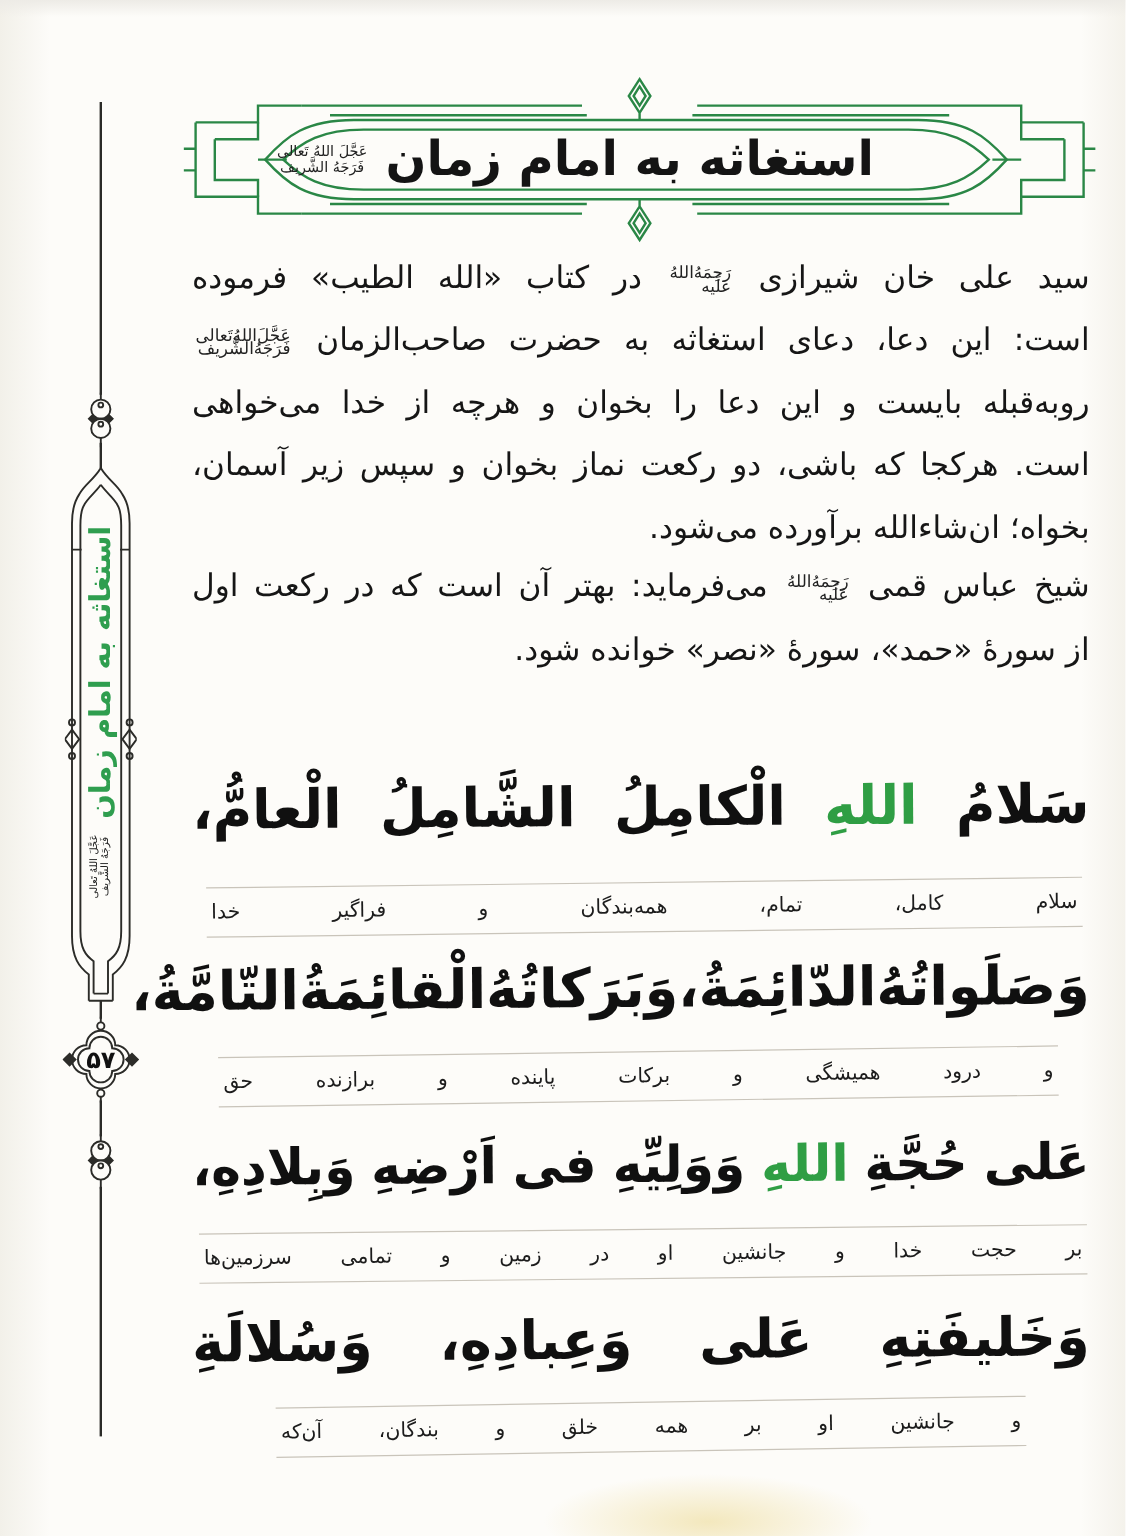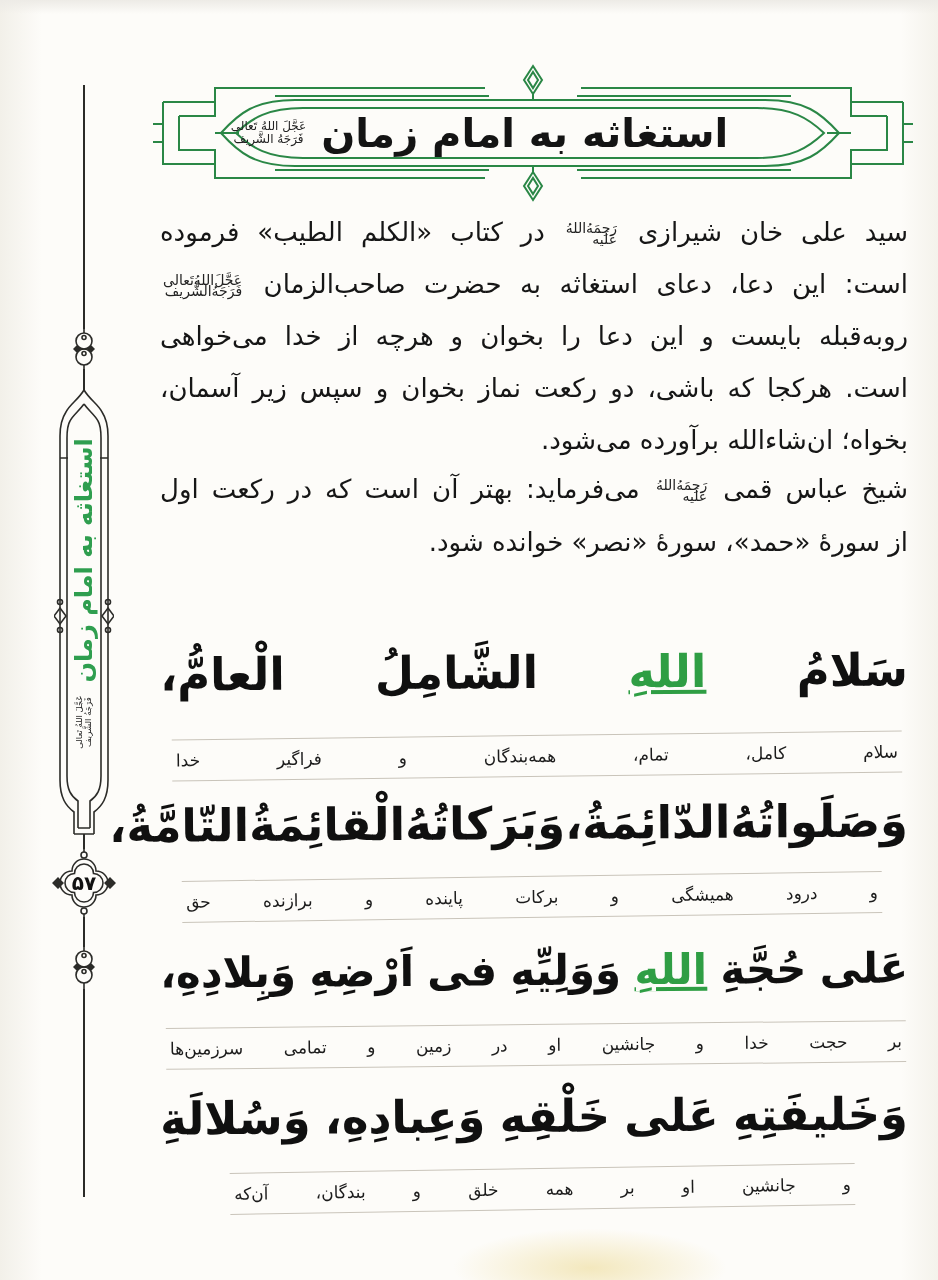--- a/index.html
+++ b/index.html
@@ -168,7 +168,7 @@
     <div class="line">
       <span>سید علی خان شیرازی</span>
       <span class="hon"><span class="hl">رَحِمَهُ‌اللهُ</span><span class="hl">عَلَیه</span></span>
-      <span>در کتاب «الکلم الطیب» فرموده</span>
+      <span>در کتاب «الله الطیب» فرموده</span>
     </div>
     <div class="line">
       <span>است: این دعا، دعای استغاثه به حضرت صاحب‌الزمان</span>

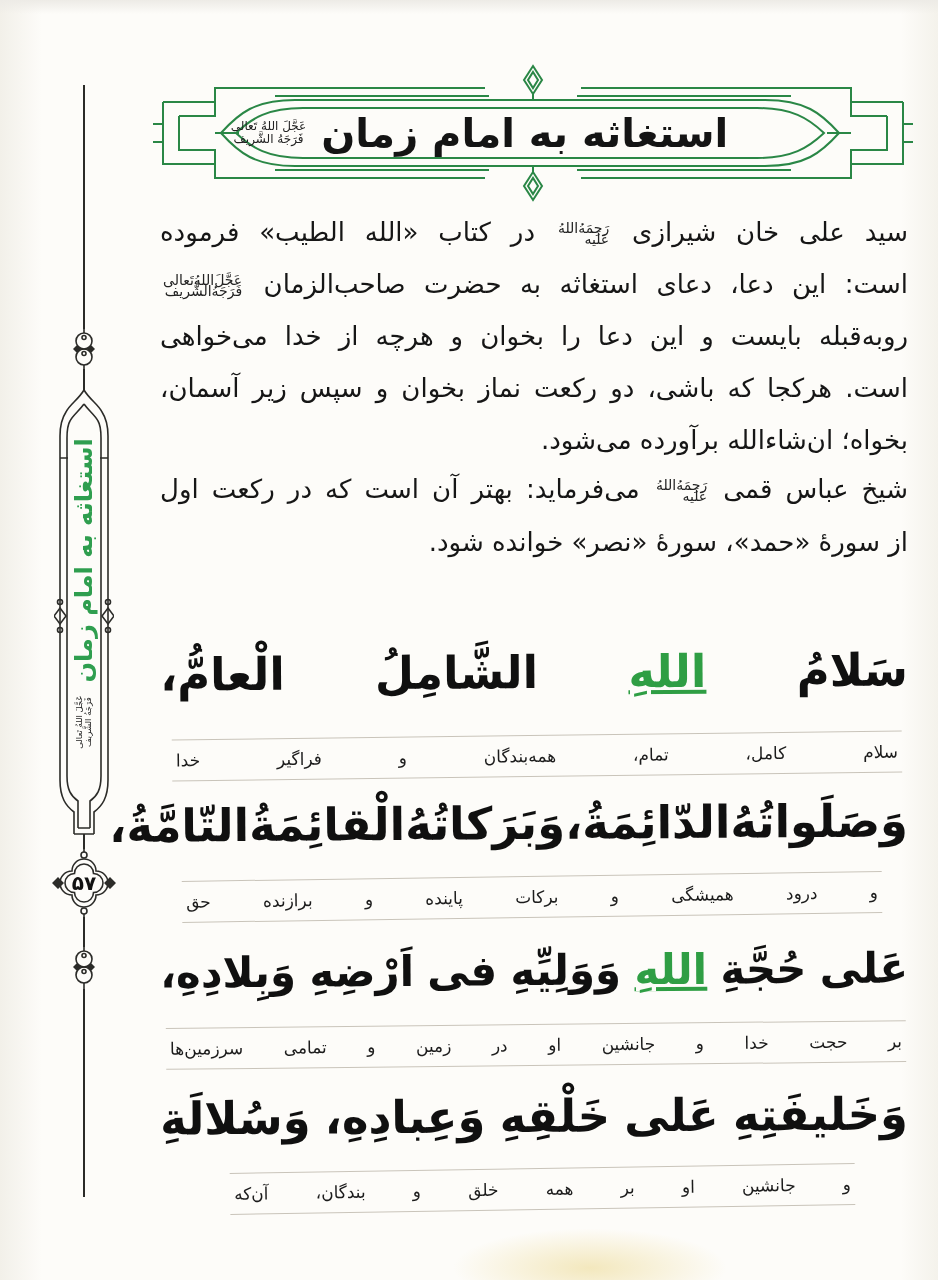--- a/index.html
+++ b/index.html
@@ -191,6 +191,7 @@
   <div class="ar" id="ar1">
       <span class="w">سَلامُ</span>
       <span class="w g">اللهِ</span>
+      <span class="w">الْکامِلُ</span>
       <span class="w">الشَّامِلُ</span>
       <span class="w">الْعامُّ،</span>
     </div>

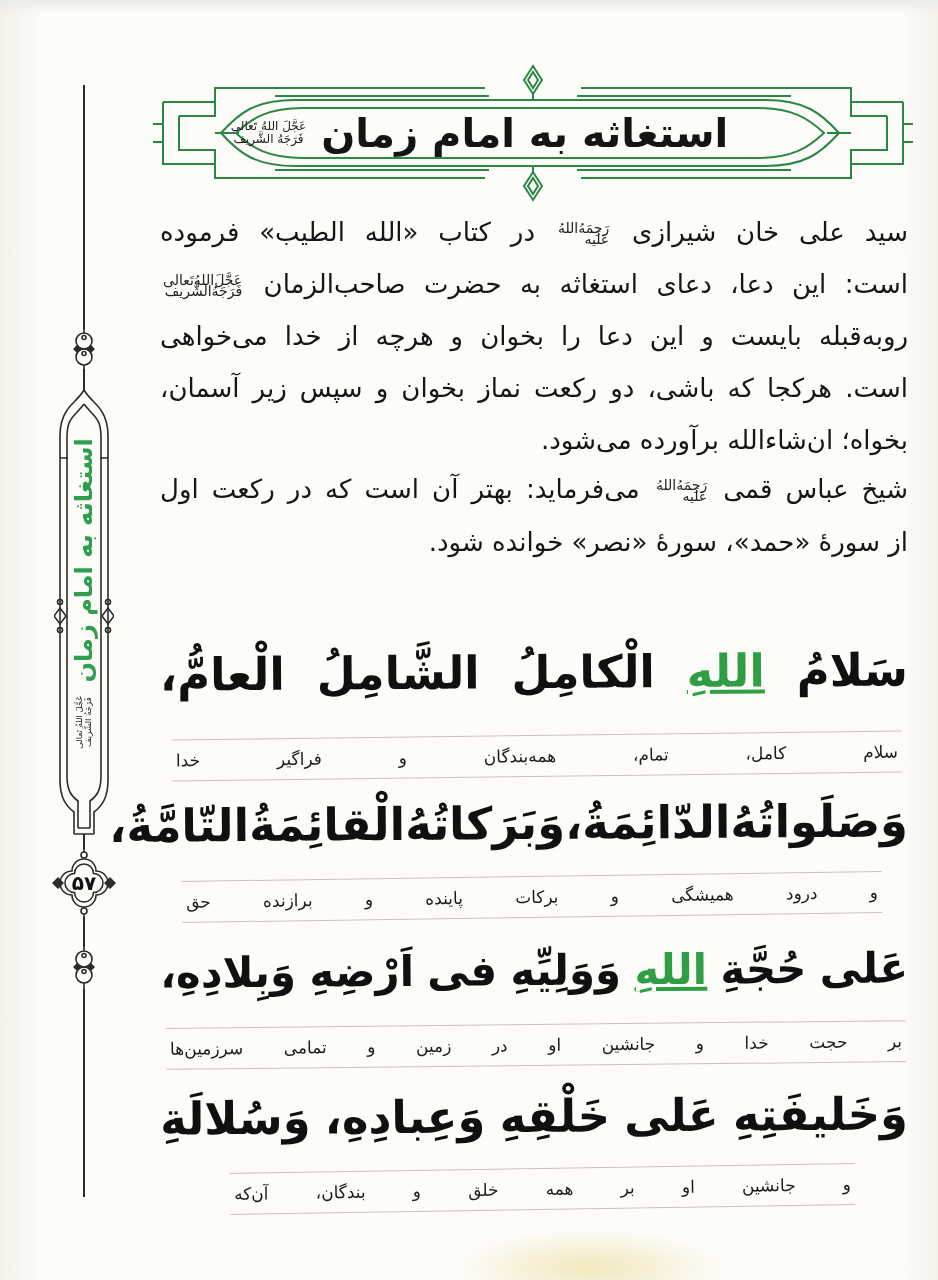--- a/index.html
+++ b/index.html
@@ -52,7 +52,7 @@
     font-weight:bold;font-size:45px;color:#101010;transform:rotate(-0.4deg);
   }
   .ar .w{white-space:nowrap;}
-  .ar .g{color:#2f9e44;text-decoration:underline;}
+  .ar .g{color:#2f9e44;}
   #ar3{font-size:42px;}
   .tr{
     position:absolute;height:42px;box-sizing:border-box;

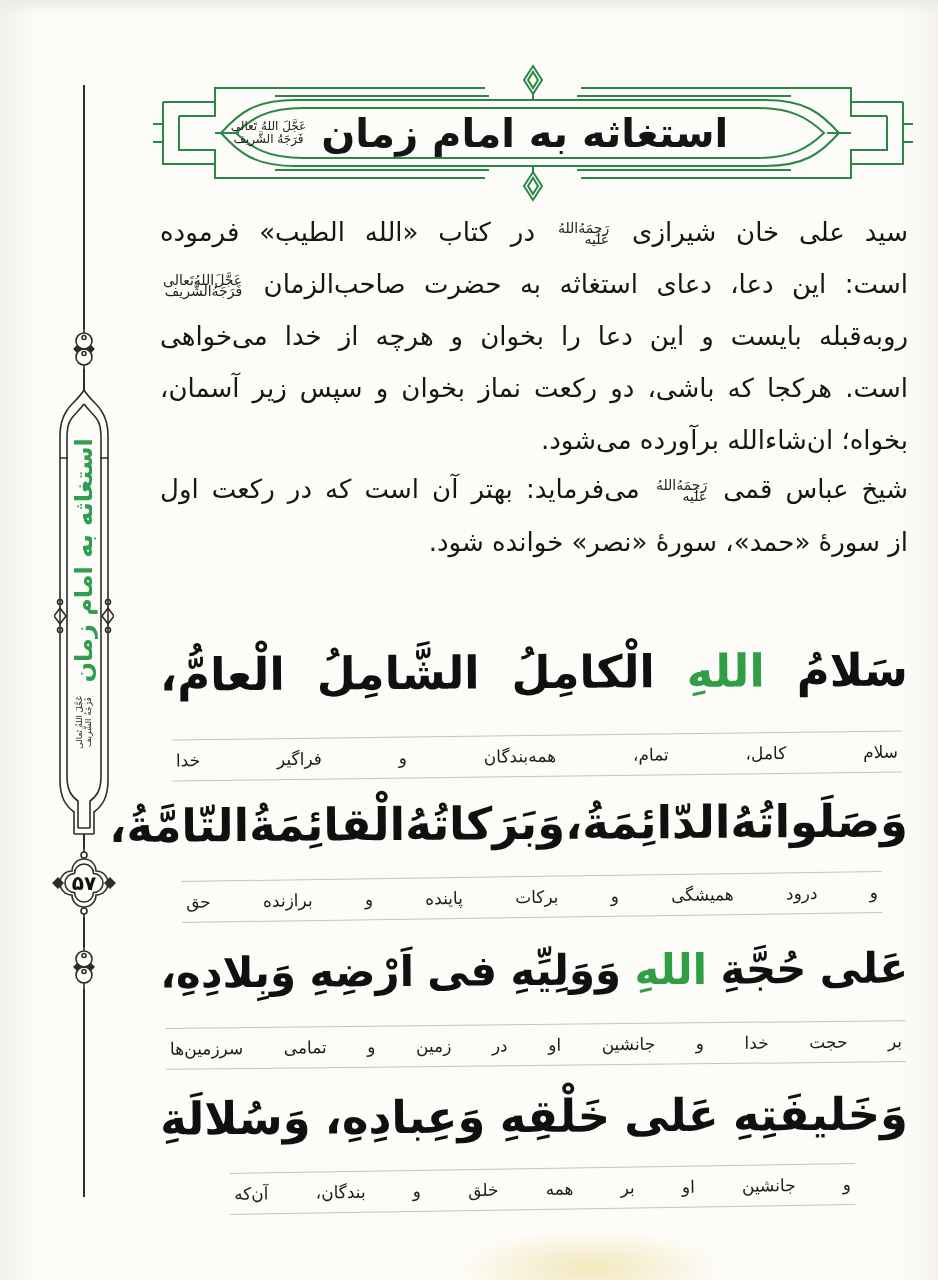--- a/index.html
+++ b/index.html
@@ -250,7 +250,6 @@
   <div class="ar" id="ar4">
       <span class="w">وَخَلیفَتِهِ</span>
       <span class="w">عَلی</span>
-      <span class="w">خَلْقِهِ</span>
       <span class="w">وَعِبادِهِ،</span>
       <span class="w">وَسُلالَةِ</span>
     </div>

